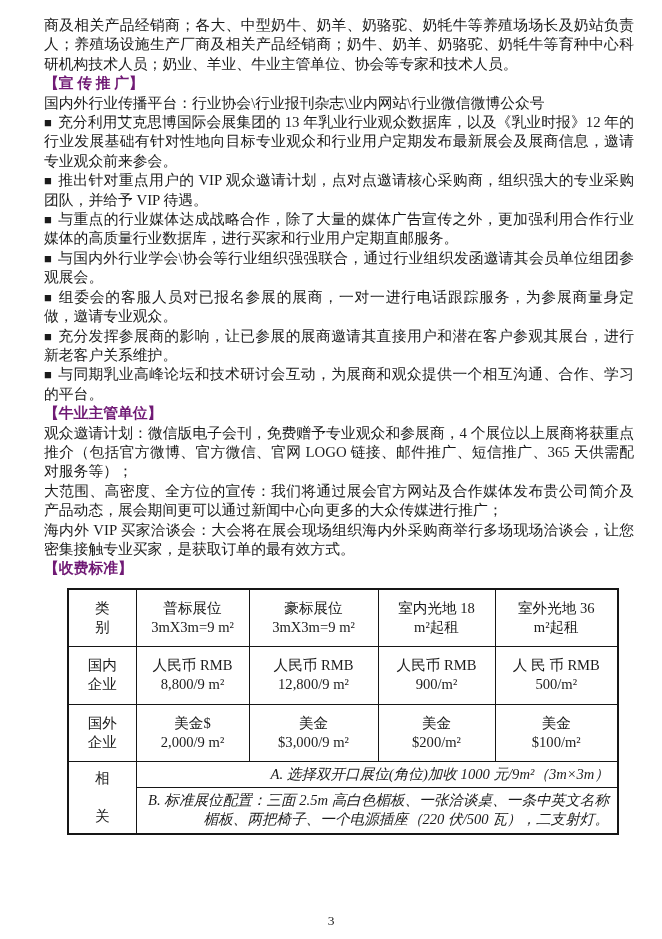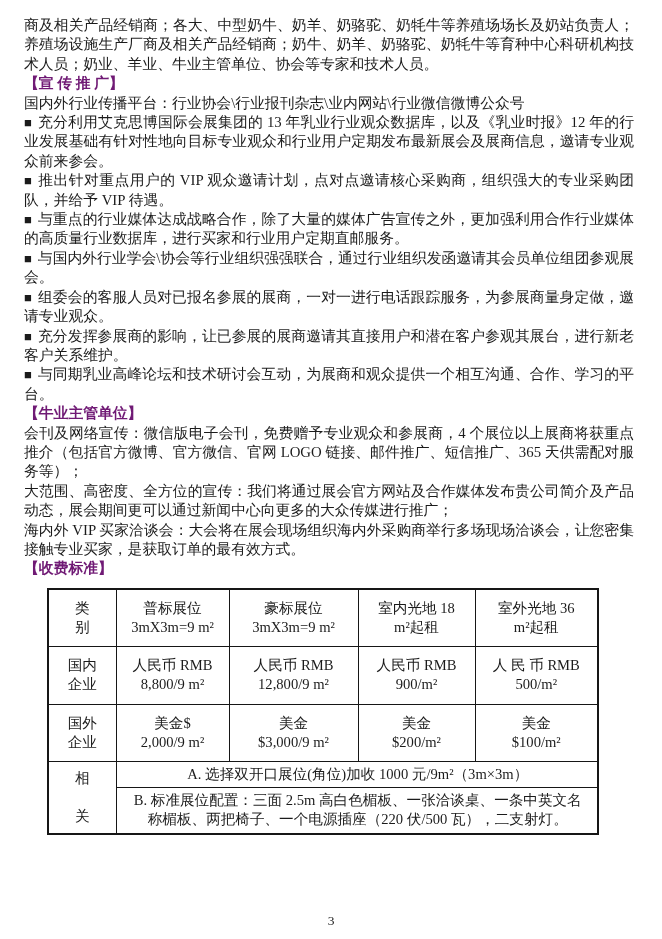--- a/index.html
+++ b/index.html
@@ -12,7 +12,7 @@
     width: 662px;
     height: 939px;
     box-sizing: border-box;
-    padding: 16px 28px 0 24px;
+    padding: 16px 28px 0 44px;
     background: #ffffff;
     overflow: hidden;
     font-family: "Liberation Serif", "DejaVu Serif", serif;

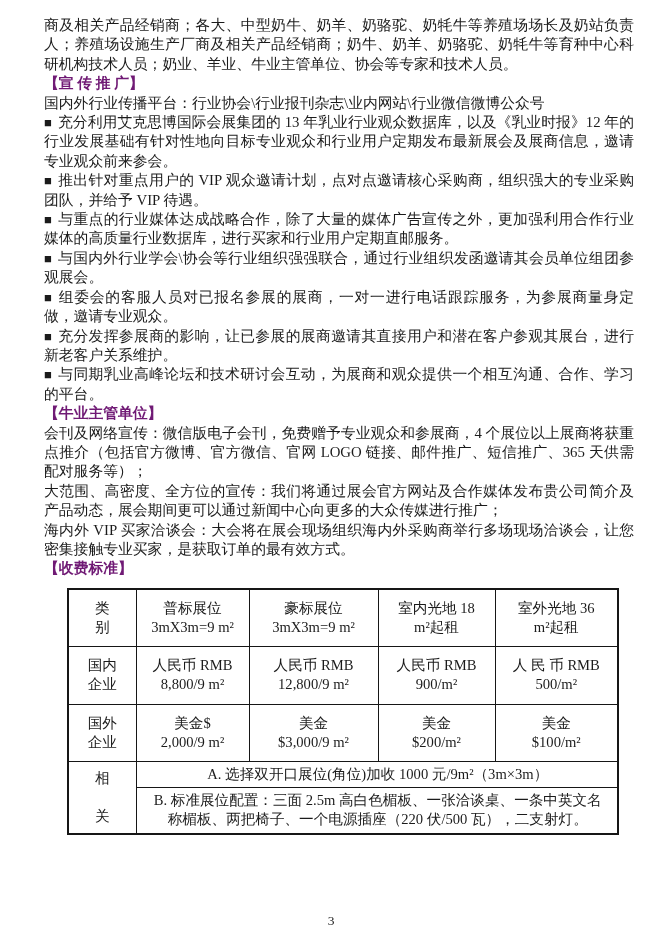--- a/index.html
+++ b/index.html
@@ -101,7 +101,7 @@
 
   <p class="section-heading">【牛业主管单位】</p>
 
-  <p><span class="run-in-label">会刊及网络宣传</span><span>：微信版电子会刊，免费赠予专业观众和参展商，4 个展位以上展商将获重点推介（包括官方微博、官方微信、官网 LOGO 链接、邮件推广、短信推广、365 天供需配对服务等）；</span></p>
+  <p><span class="run-in-label">观众邀请计划</span><span>：微信版电子会刊，免费赠予专业观众和参展商，4 个展位以上展商将获重点推介（包括官方微博、官方微信、官网 LOGO 链接、邮件推广、短信推广、365 天供需配对服务等）；</span></p>
   <p><span class="run-in-label">大范围、高密度、全方位的宣传</span><span>：我们将通过展会官方网站及合作媒体发布贵公司简介及产品动态，展会期间更可以通过新闻中心向更多的大众传媒进行推广；</span></p>
   <p><span class="run-in-label">海内外 VIP 买家洽谈会</span><span>：大会将在展会现场组织海内外采购商举行多场现场洽谈会，让您密集接触专业买家，是获取订单的最有效方式。</span></p>
 

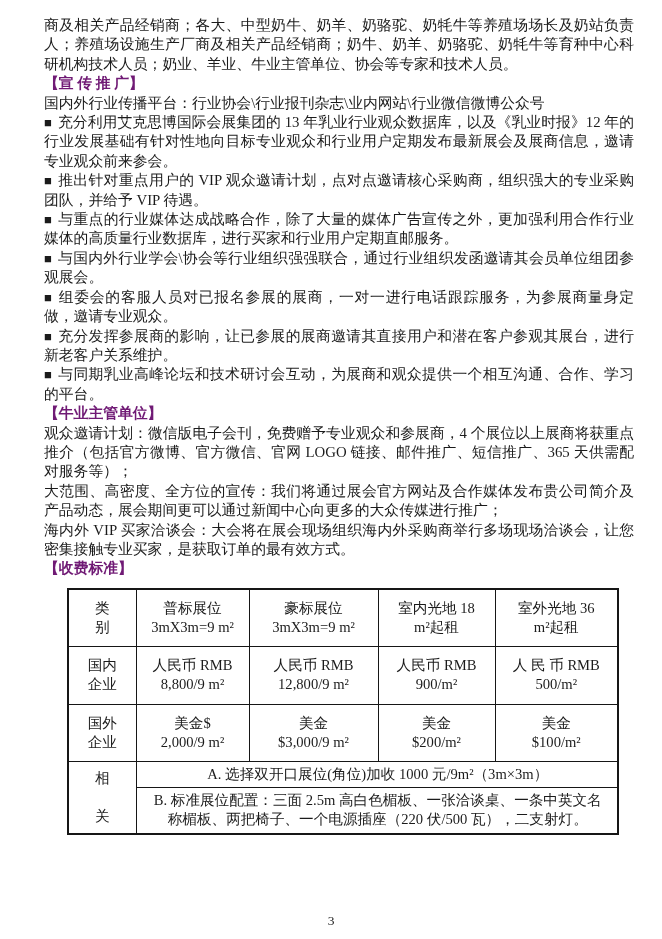--- a/index.html
+++ b/index.html
@@ -63,9 +63,10 @@
     padding: 9px 4px;
   }
   table.fee-table td.note-cell {
-    text-align: center;
+    text-align: right;
     white-space: normal;
     padding: 3px 8px 3px 10px;
+    font-style: italic;
   }
   table.fee-table td.related-cell {
     padding: 3px 4px;

